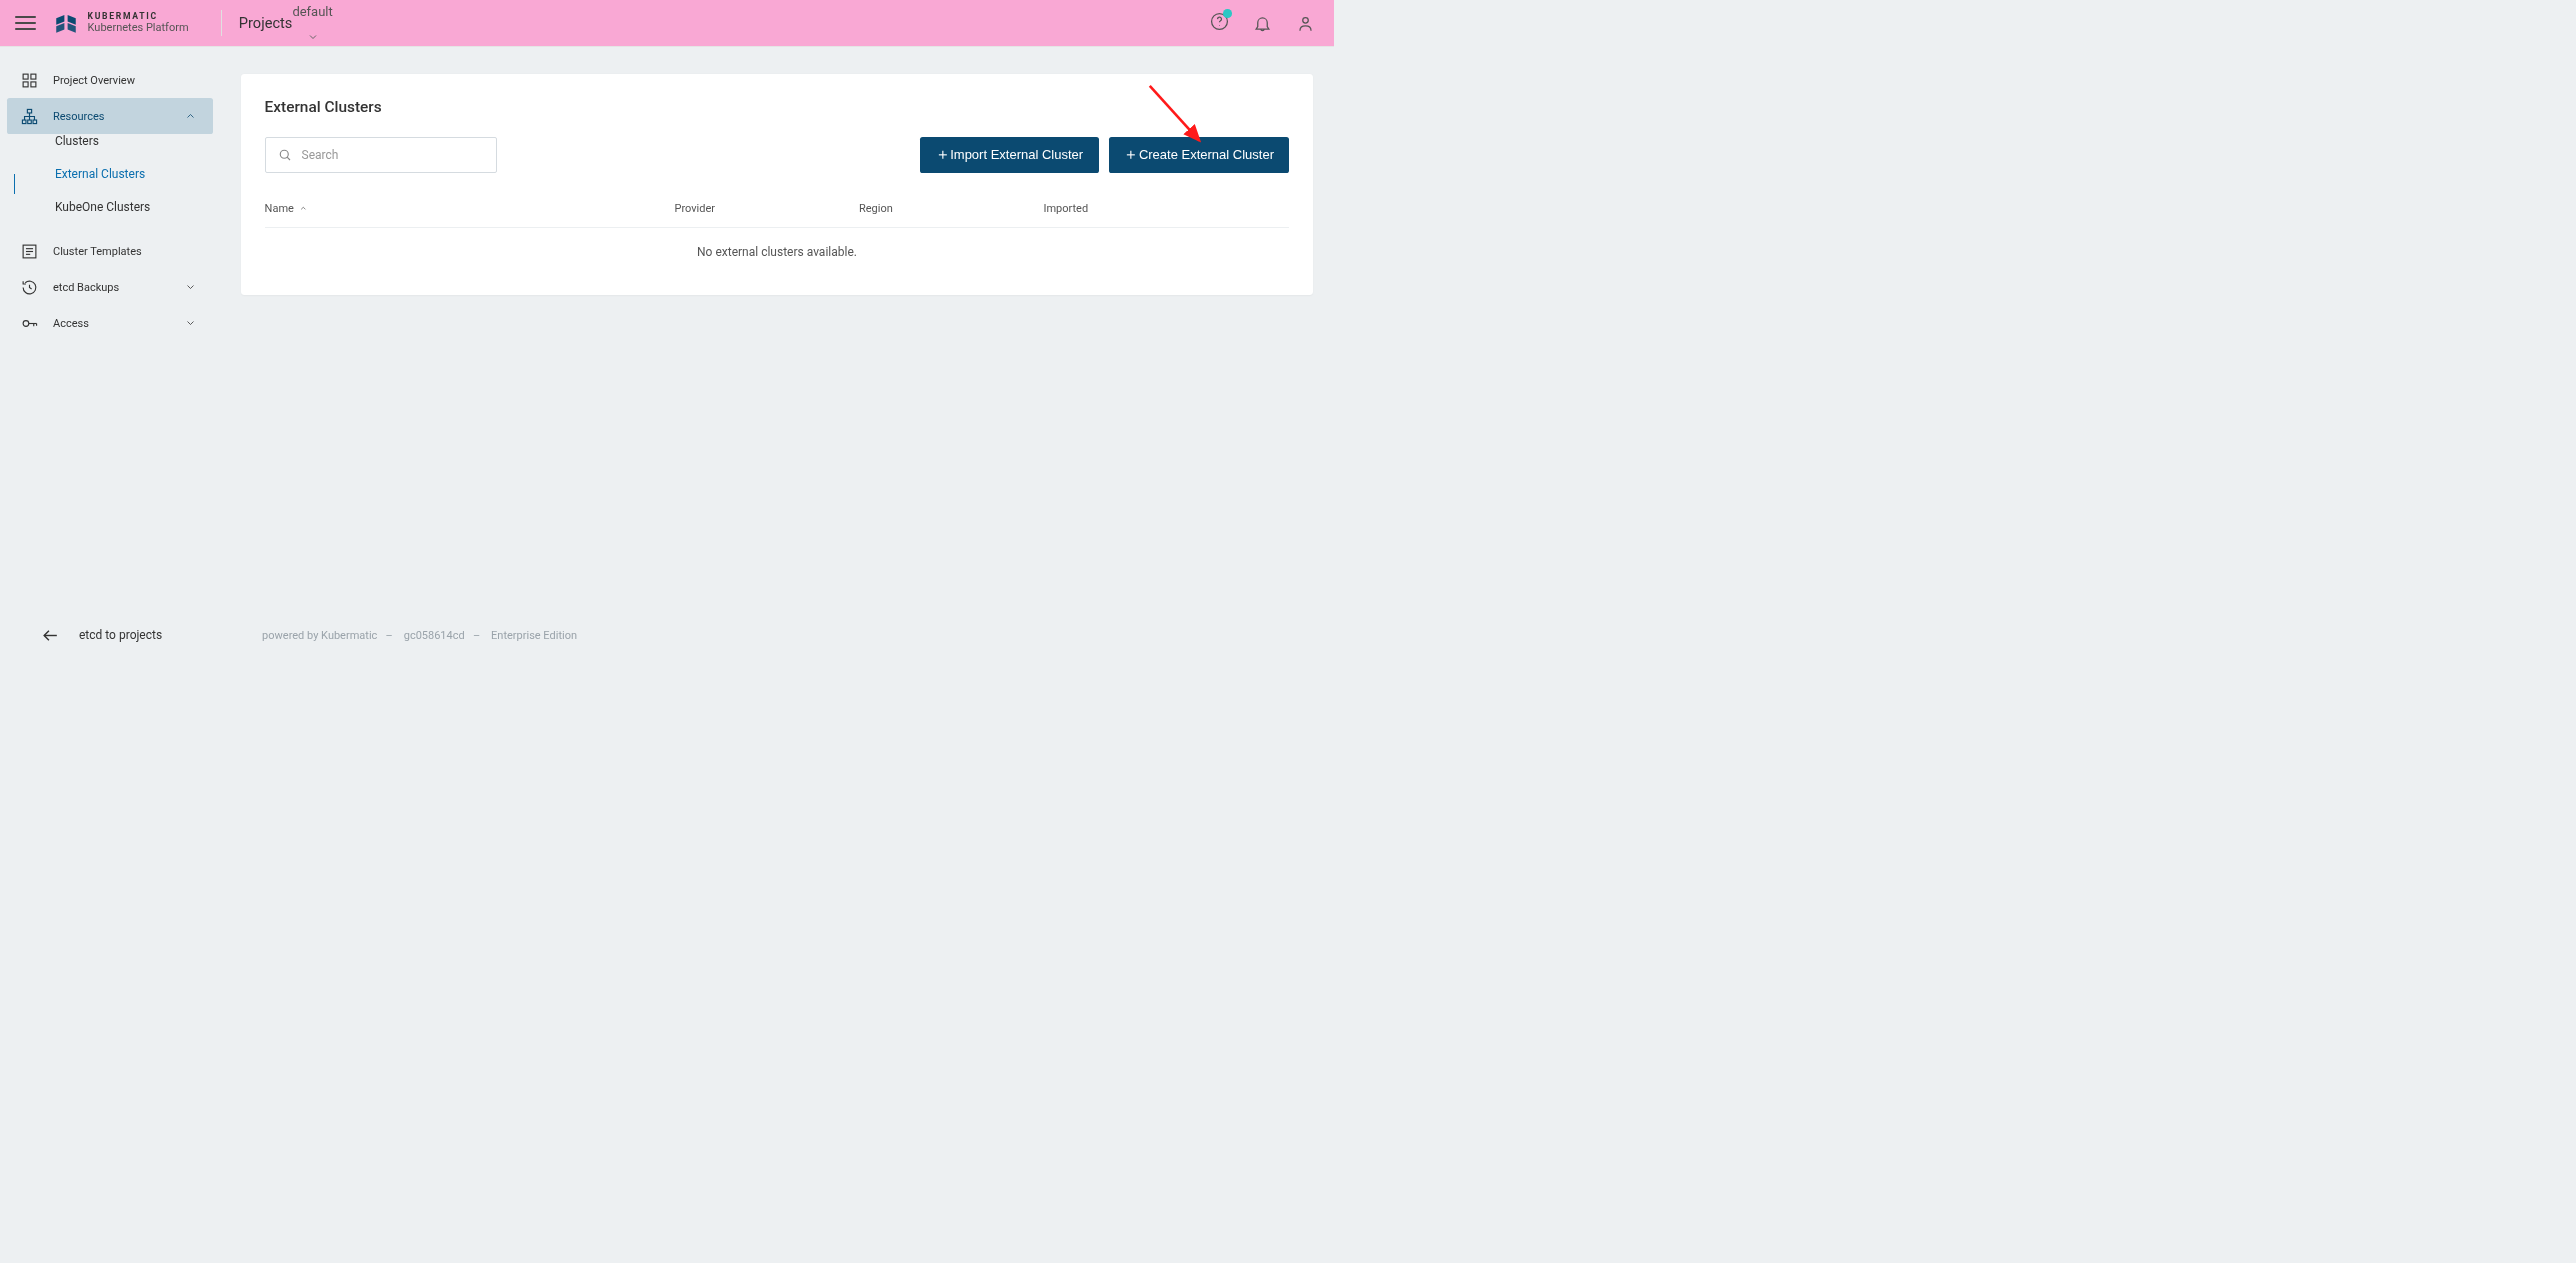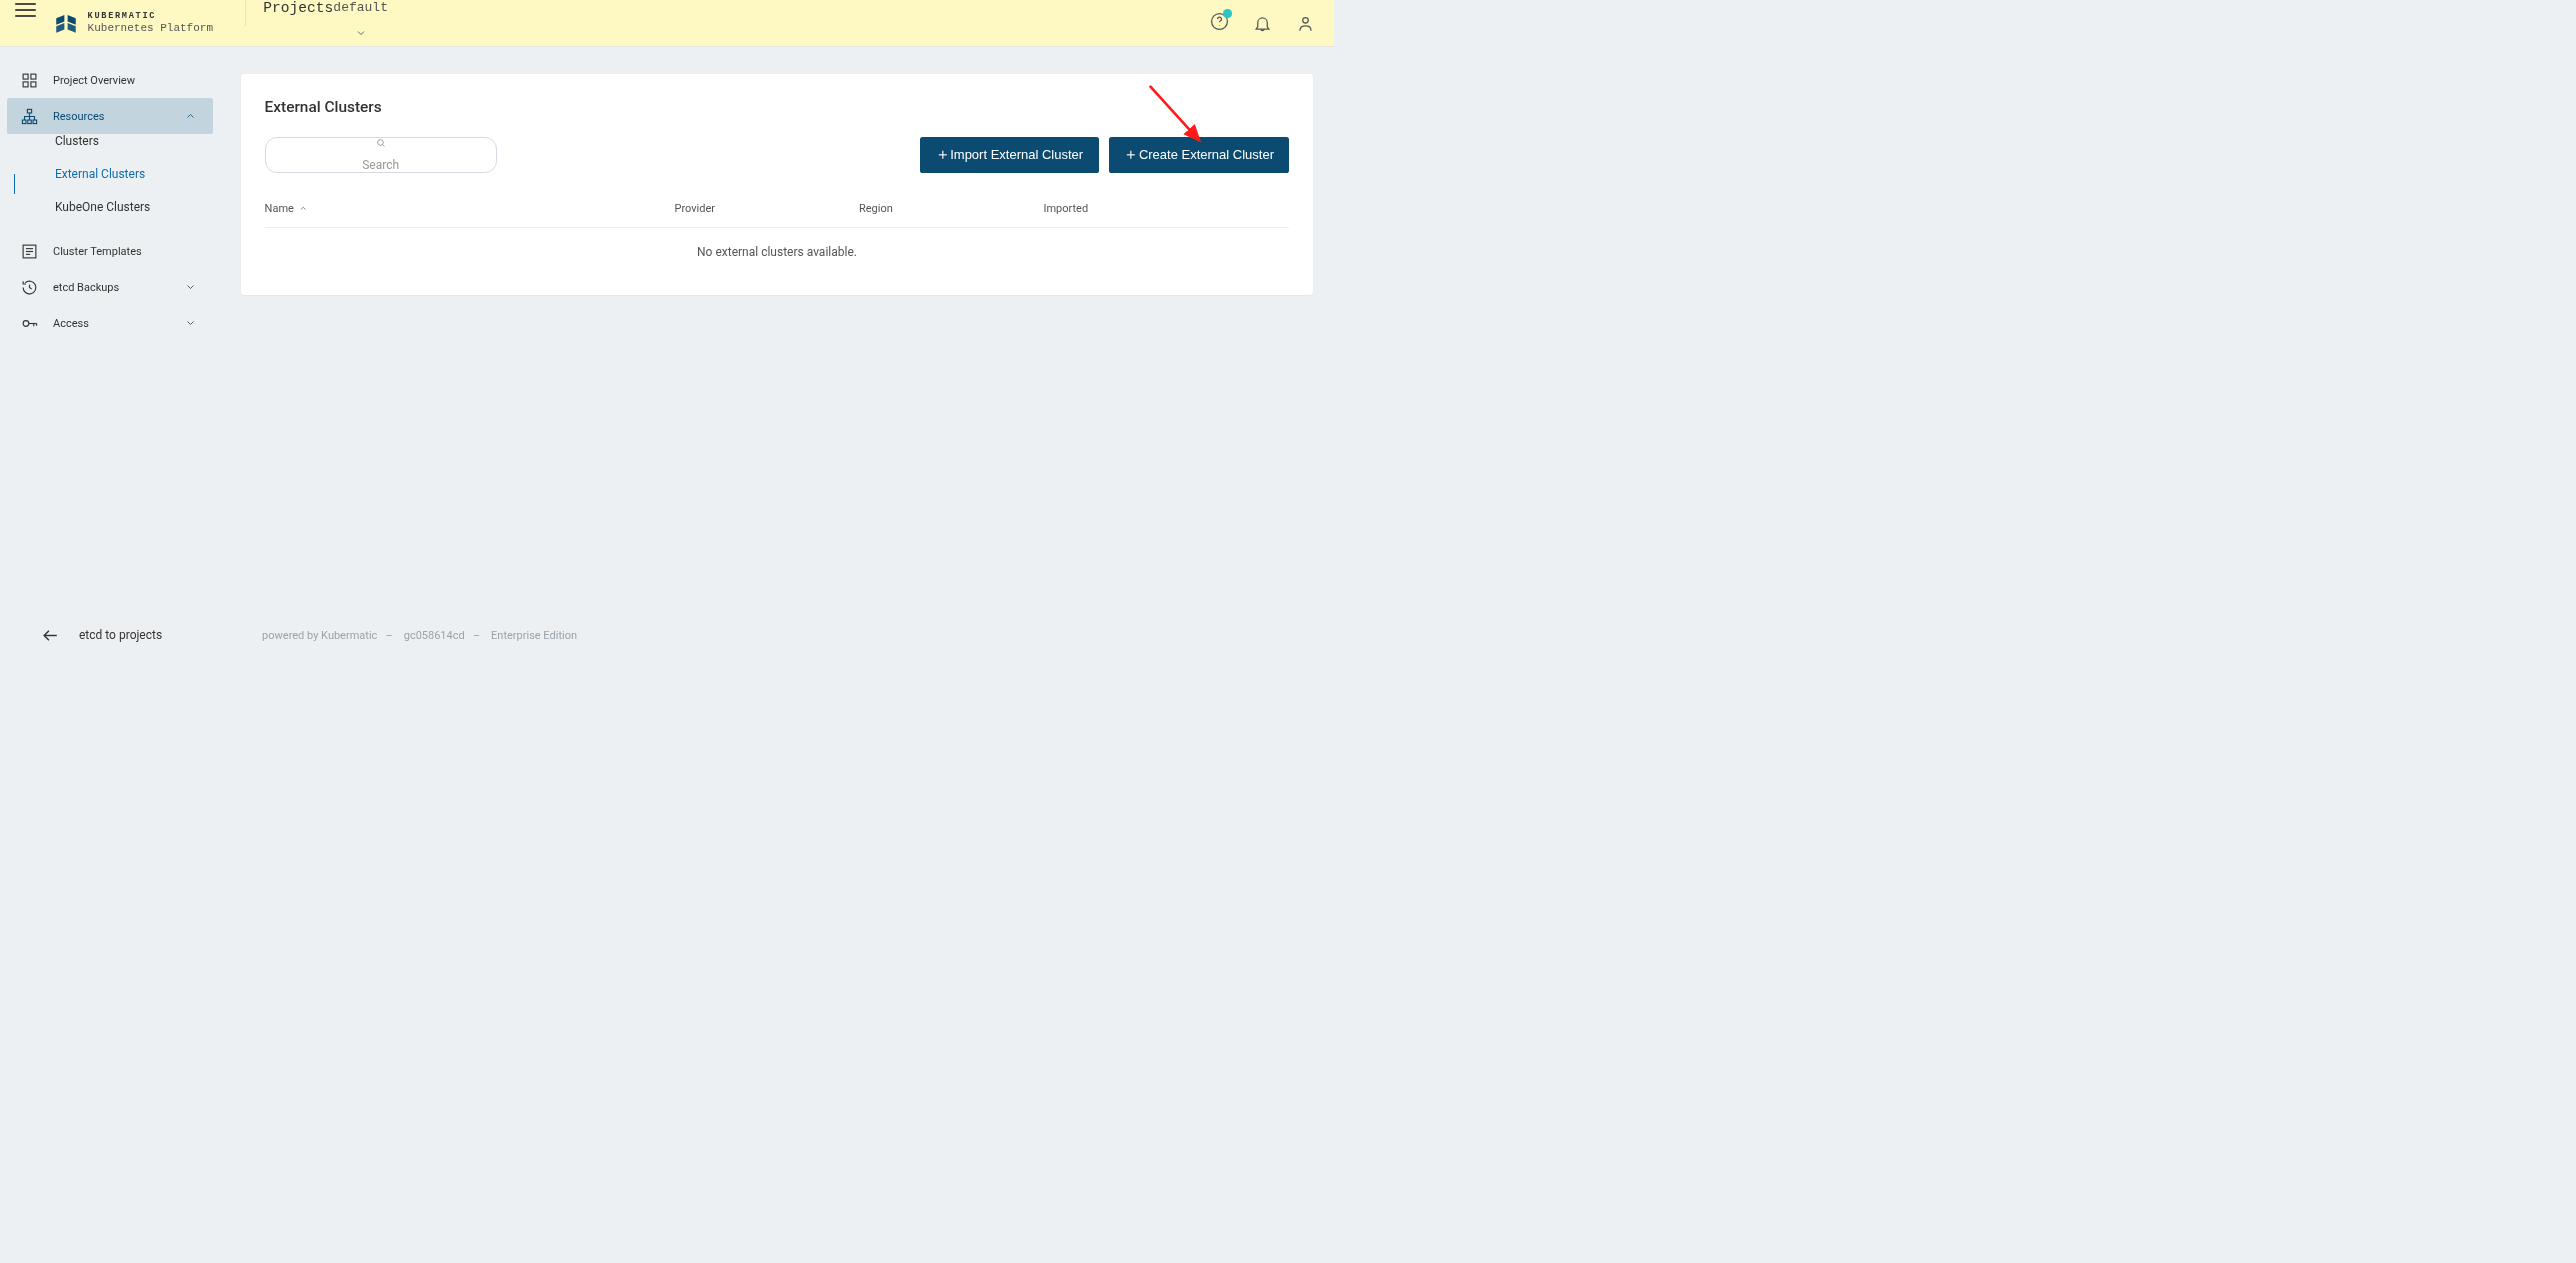--- a/index.html
+++ b/index.html
@@ -17,13 +17,13 @@
   
   .header {
     height: 47px;
-    background: #fef9c3;
+    background: #f9a8d4;
     display: flex;
+    align-items: center;
     padding: 0 8.6px 0 15.4px;
     border-bottom: 0.9px solid #e5e5e5;
     position: relative;
     z-index: 5;
-    font-family: Liberation Mono, monospace;
   }
   .hamburger {
     width: 20.6px; height: 20.6px;

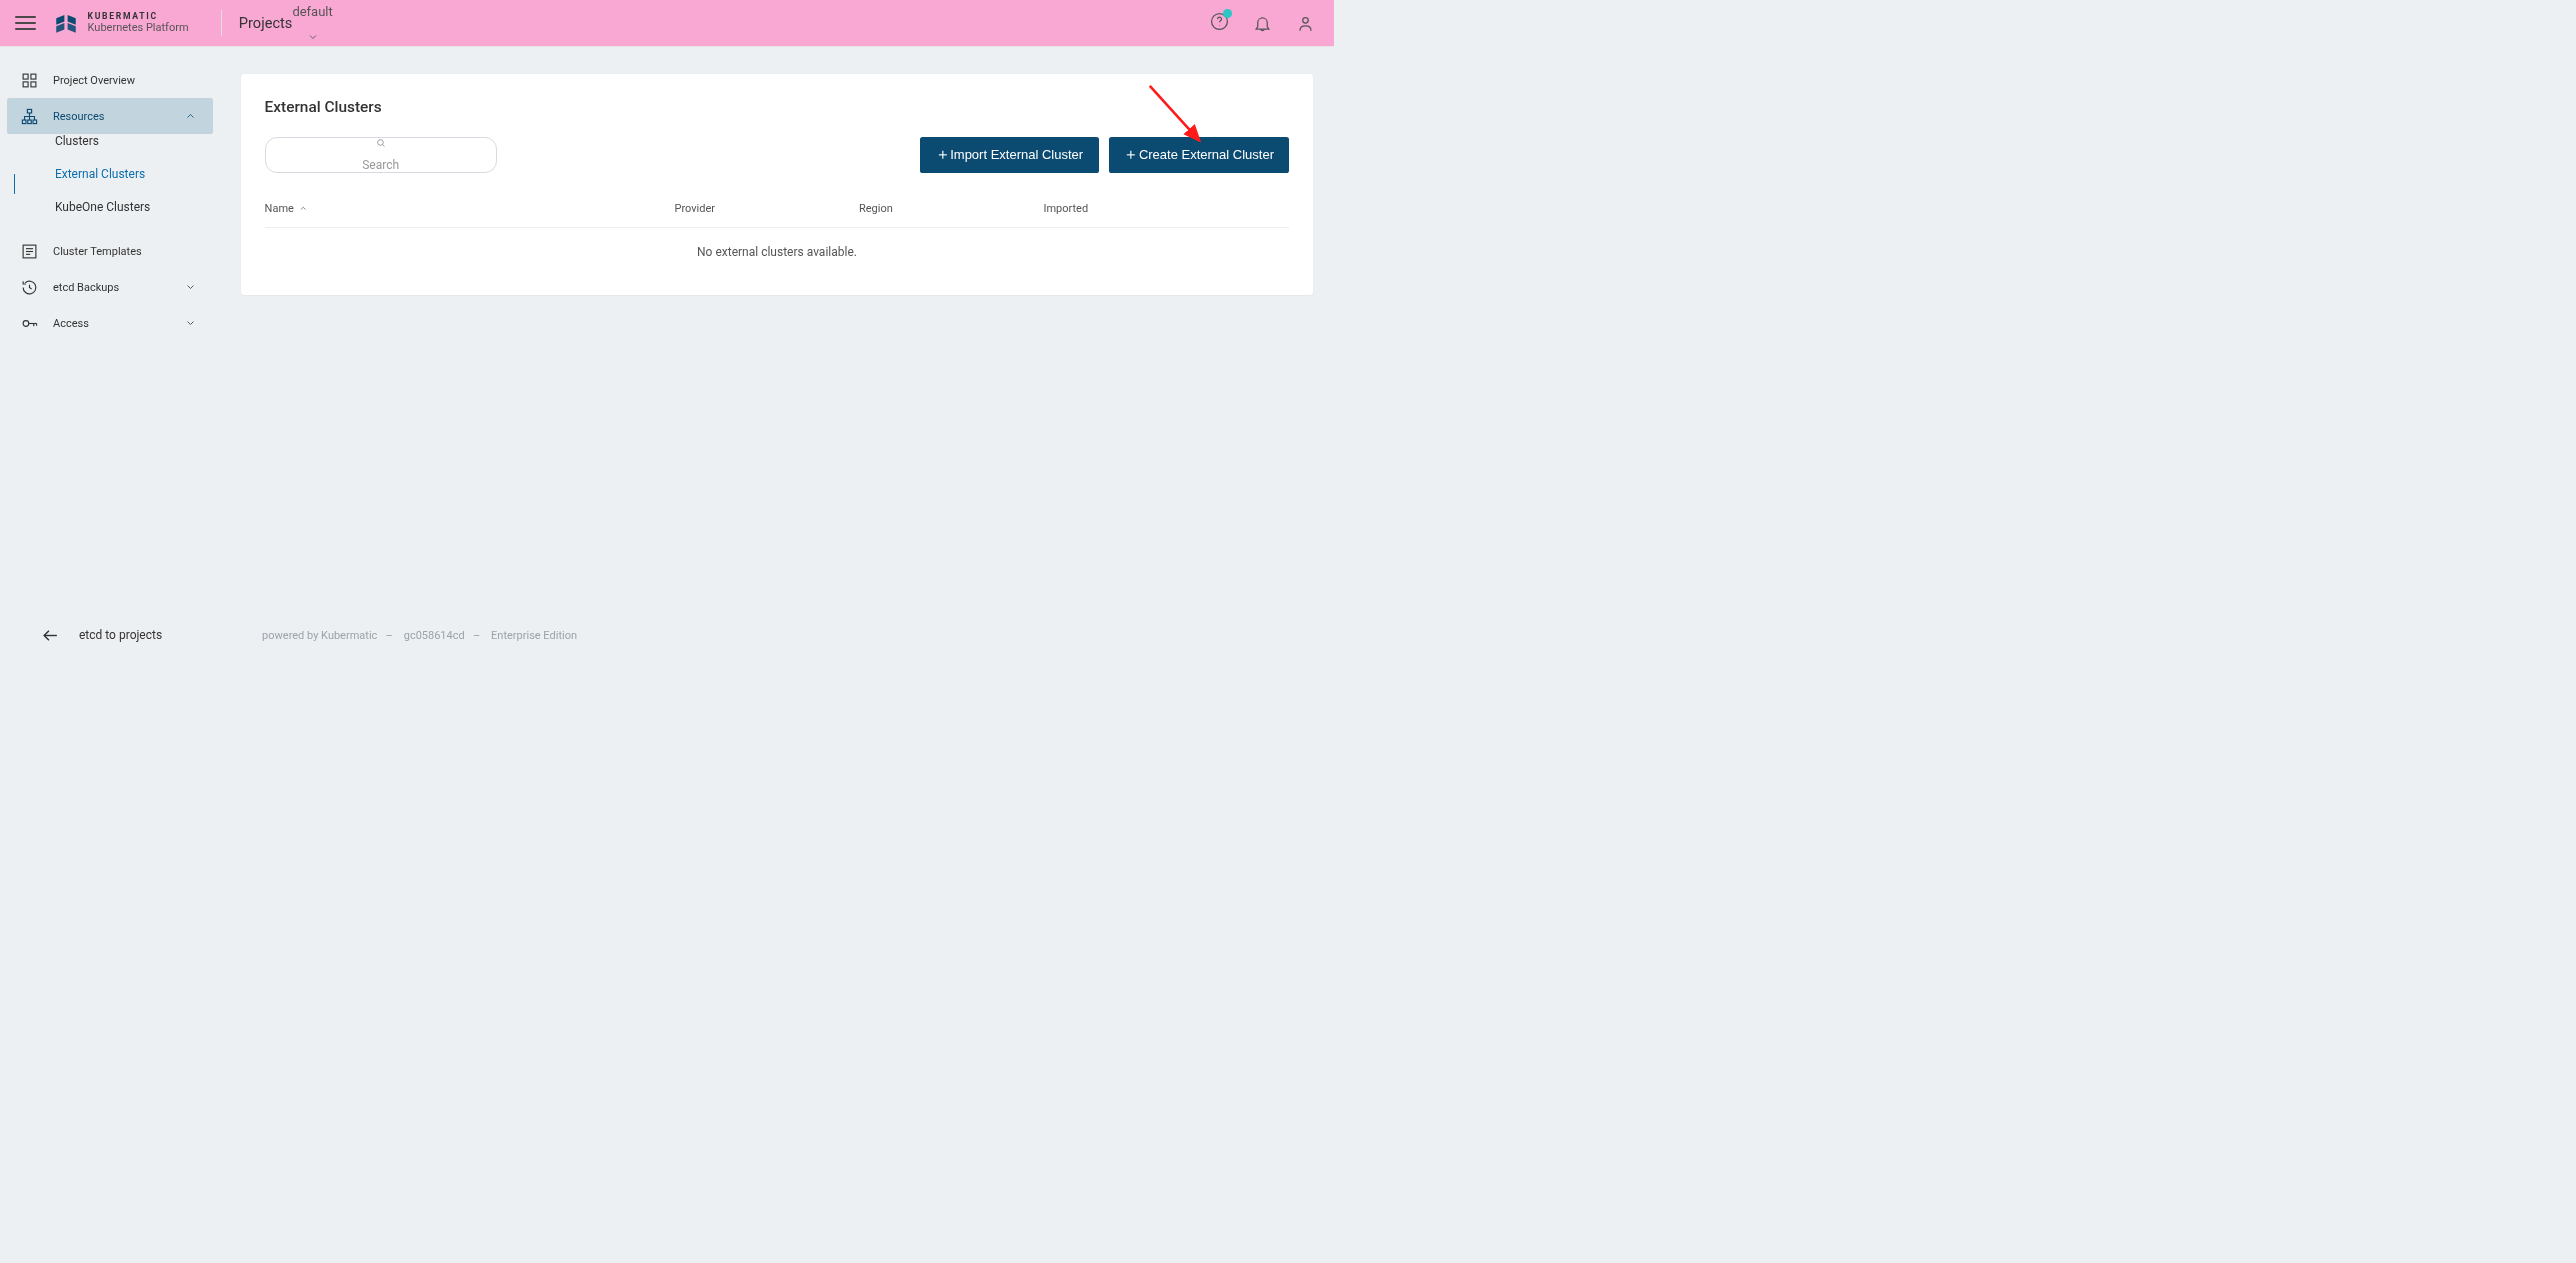--- a/index.html
+++ b/index.html
@@ -133,11 +133,10 @@
   .search-box {
     width: 232px; height: 36px;
     border: 0.9px solid #d5dbe0;
-    border-radius: 12px;
+    border-radius: 2px;
     display: flex; align-items: center;
     padding: 0 12px; gap: 10.3px;
     color: #999;
-    flex-direction: column;
   }
   .search-box svg { width: 13.7px; height: 13.7px; stroke: #888; fill: none; stroke-width: 2; }
   .search-box span { font-size: 12px; color: #999; }

